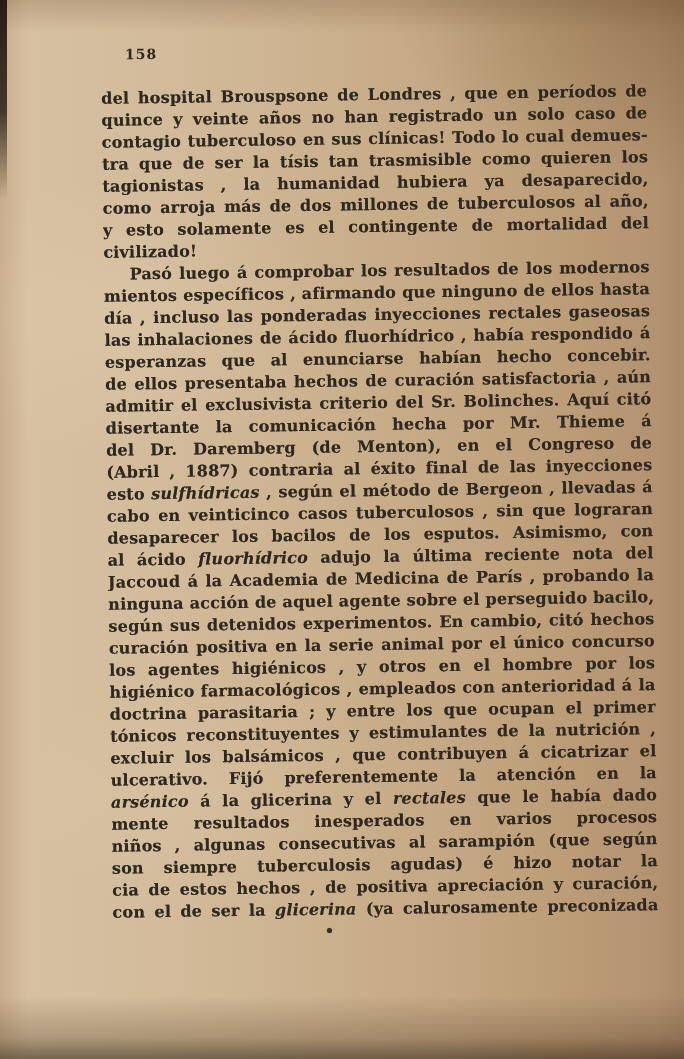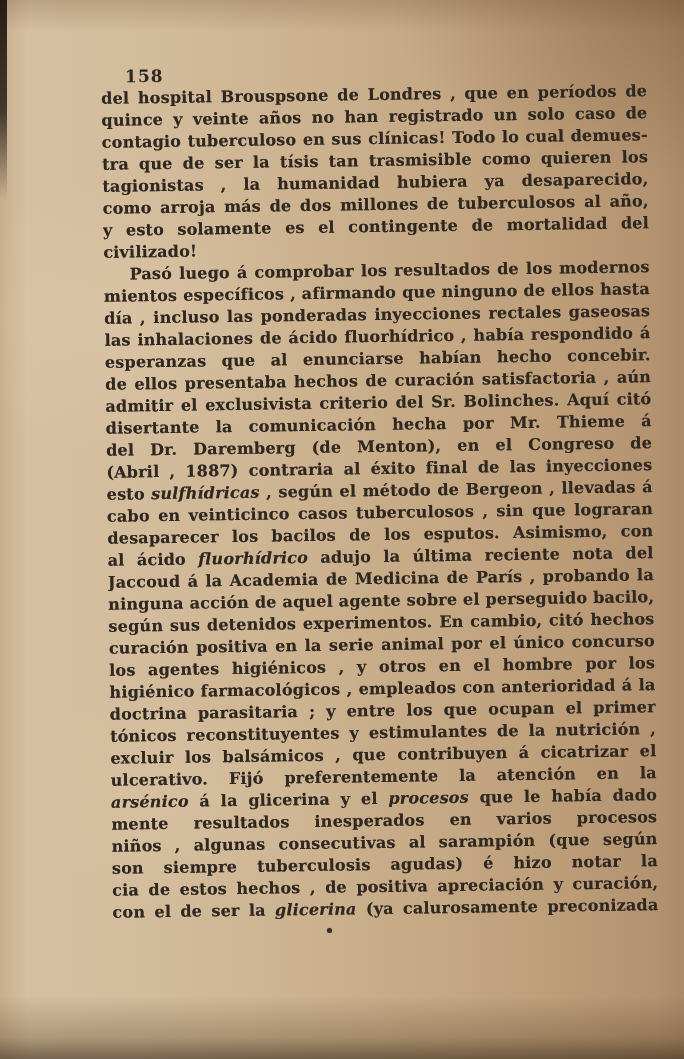--- a/index.html
+++ b/index.html
@@ -31,8 +31,8 @@
   .page-number {
     position: absolute;
     left: 125px;
-    top: 66px;
-    font-size: 17px;
+    top: 46px;
+    font-size: 14px;
     font-weight: 700;
     color: #2e2720;
     letter-spacing: 1px;

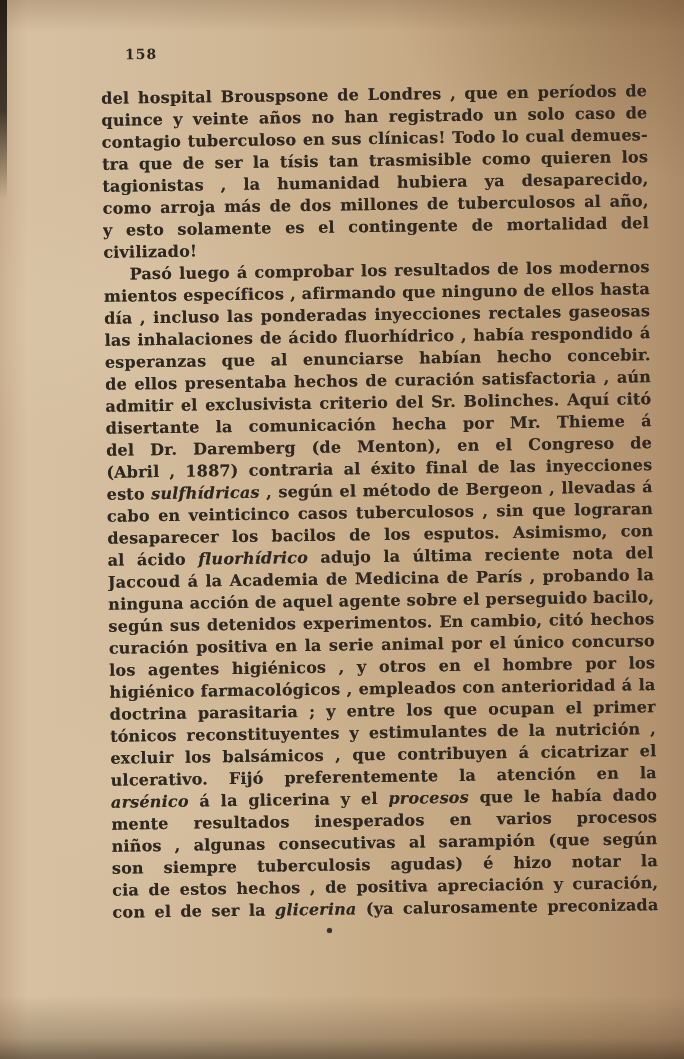--- a/index.html
+++ b/index.html
@@ -119,7 +119,7 @@
       <div class="line"><span>tónicos reconstituyentes y estimulantes de la nutrición , sin</span></div>
       <div class="line"><span>excluir los balsámicos , que contribuyen á cicatrizar el proceso</span></div>
       <div class="line"><span>ulcerativo. Fijó preferentemente la atención en la asociación del</span></div>
-      <div class="line"><span class="italic">arsénico</span><span> á la glicerina y el </span><span class="italic">procesos</span><span> que le había dado personal-</span></div>
+      <div class="line"><span class="italic">arsénico</span><span> á la glicerina y el </span><span class="italic">rectales</span><span> que le había dado personal-</span></div>
       <div class="line"><span>mente resultados inesperados en varios procesos tisiógenos de los</span></div>
       <div class="line"><span>niños , algunas consecutivas al sarampión (que según Laudonzy</span></div>
       <div class="line"><span>son siempre tuberculosis agudas) é hizo notar la discordan-</span></div>

